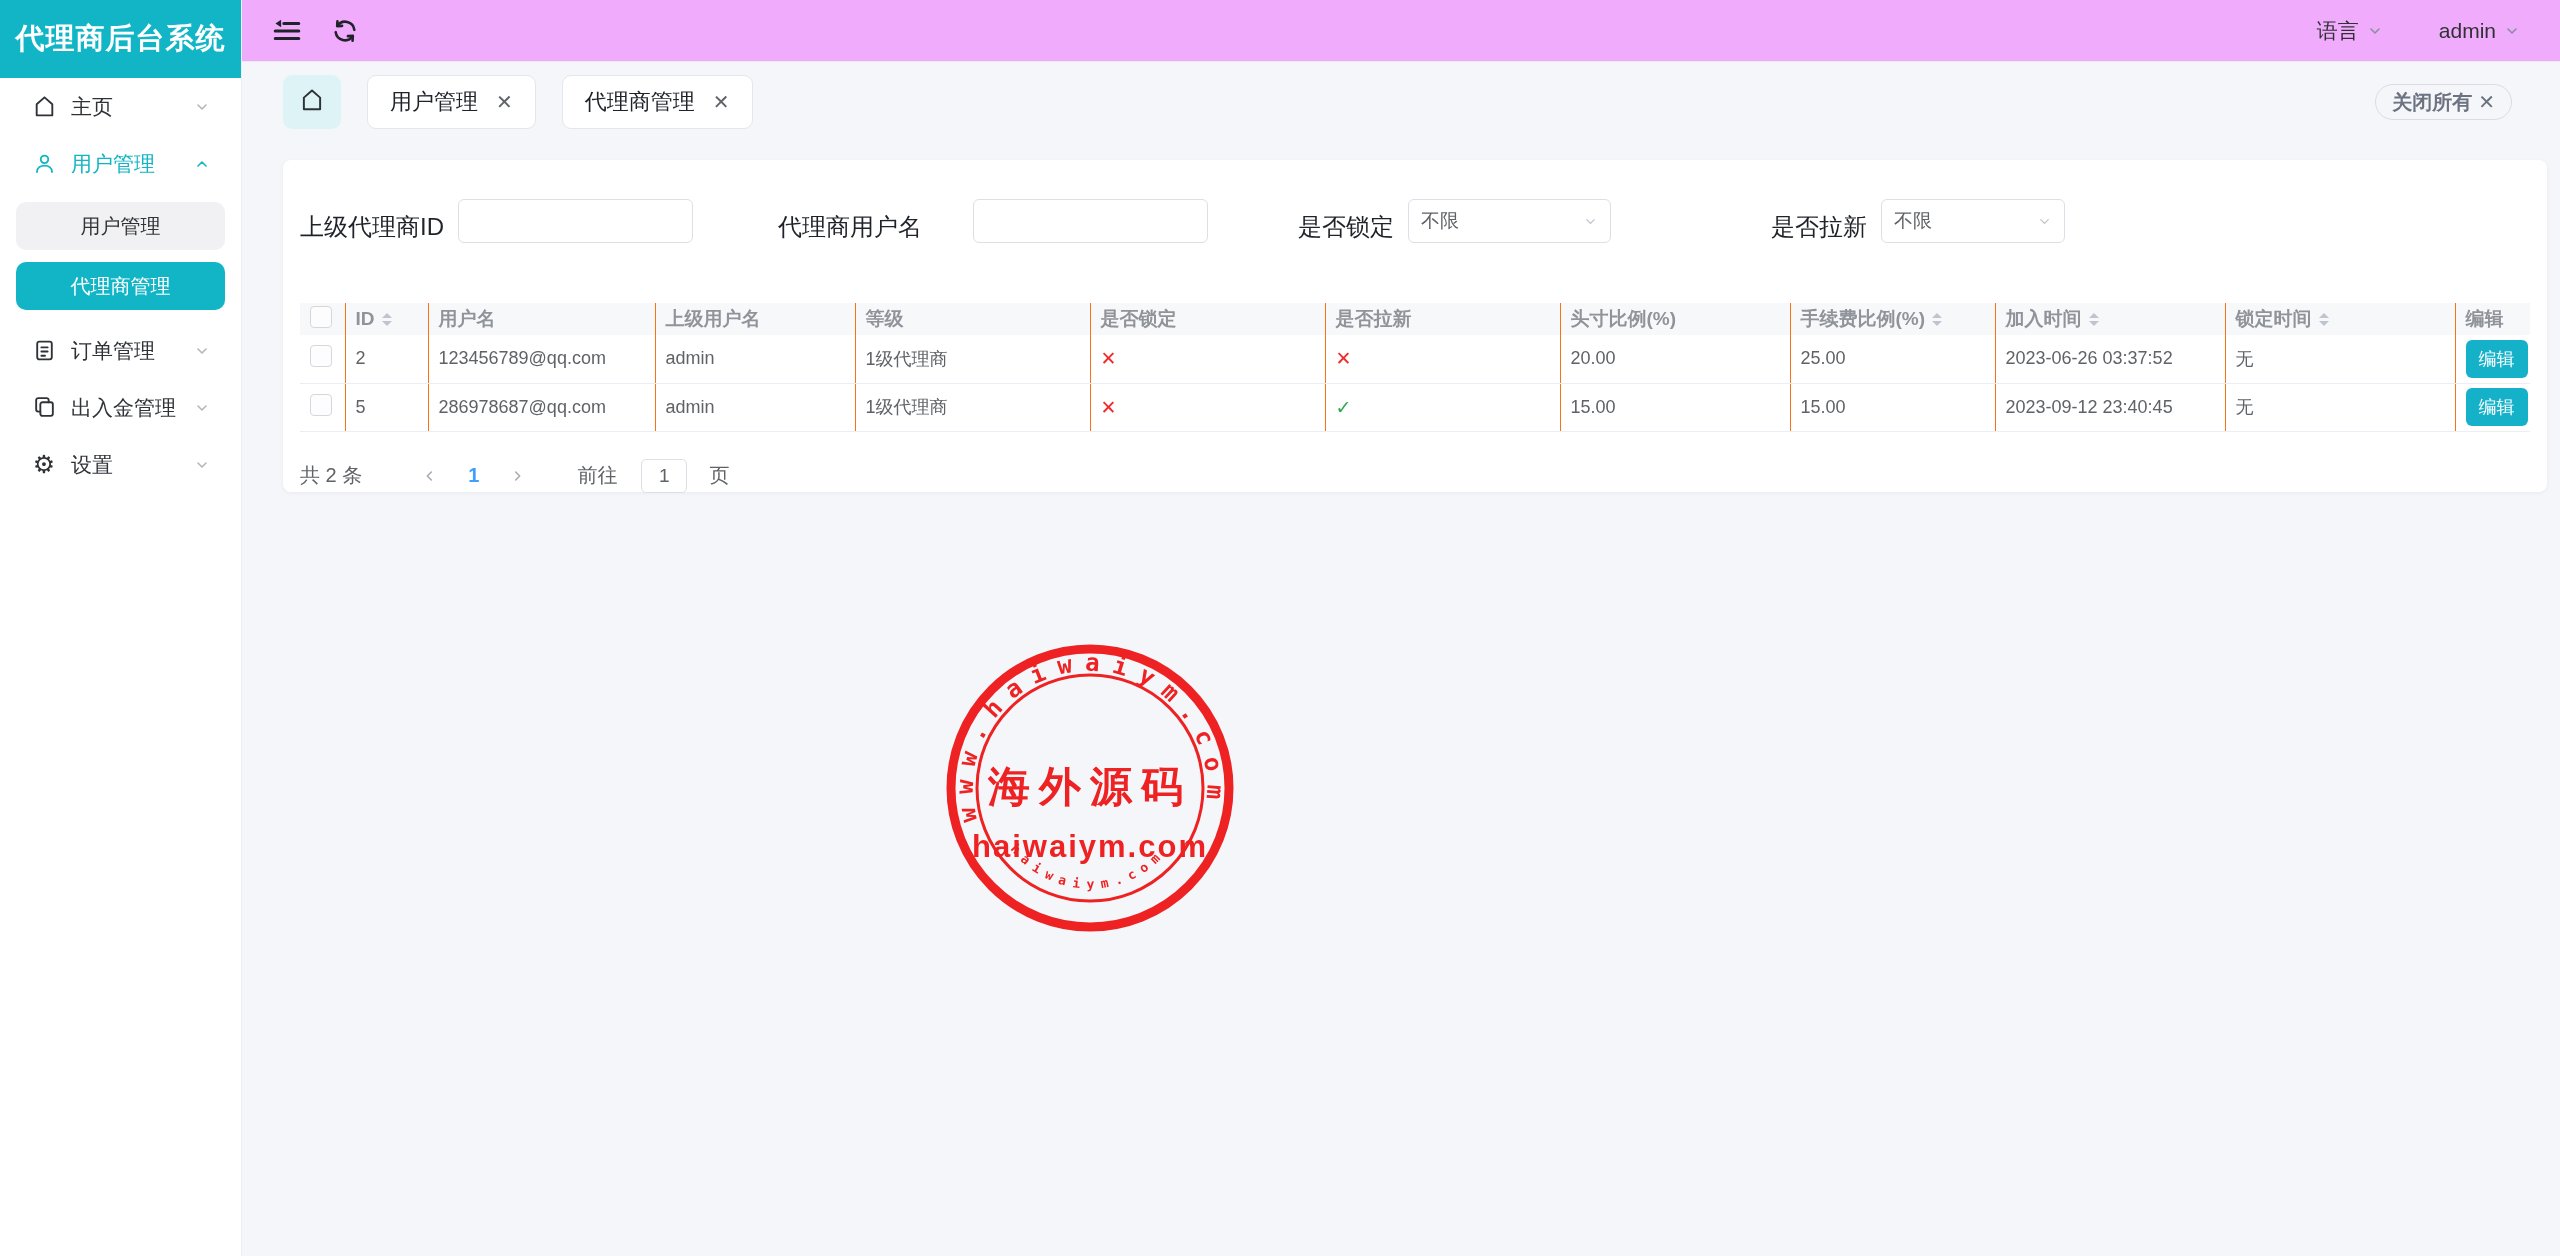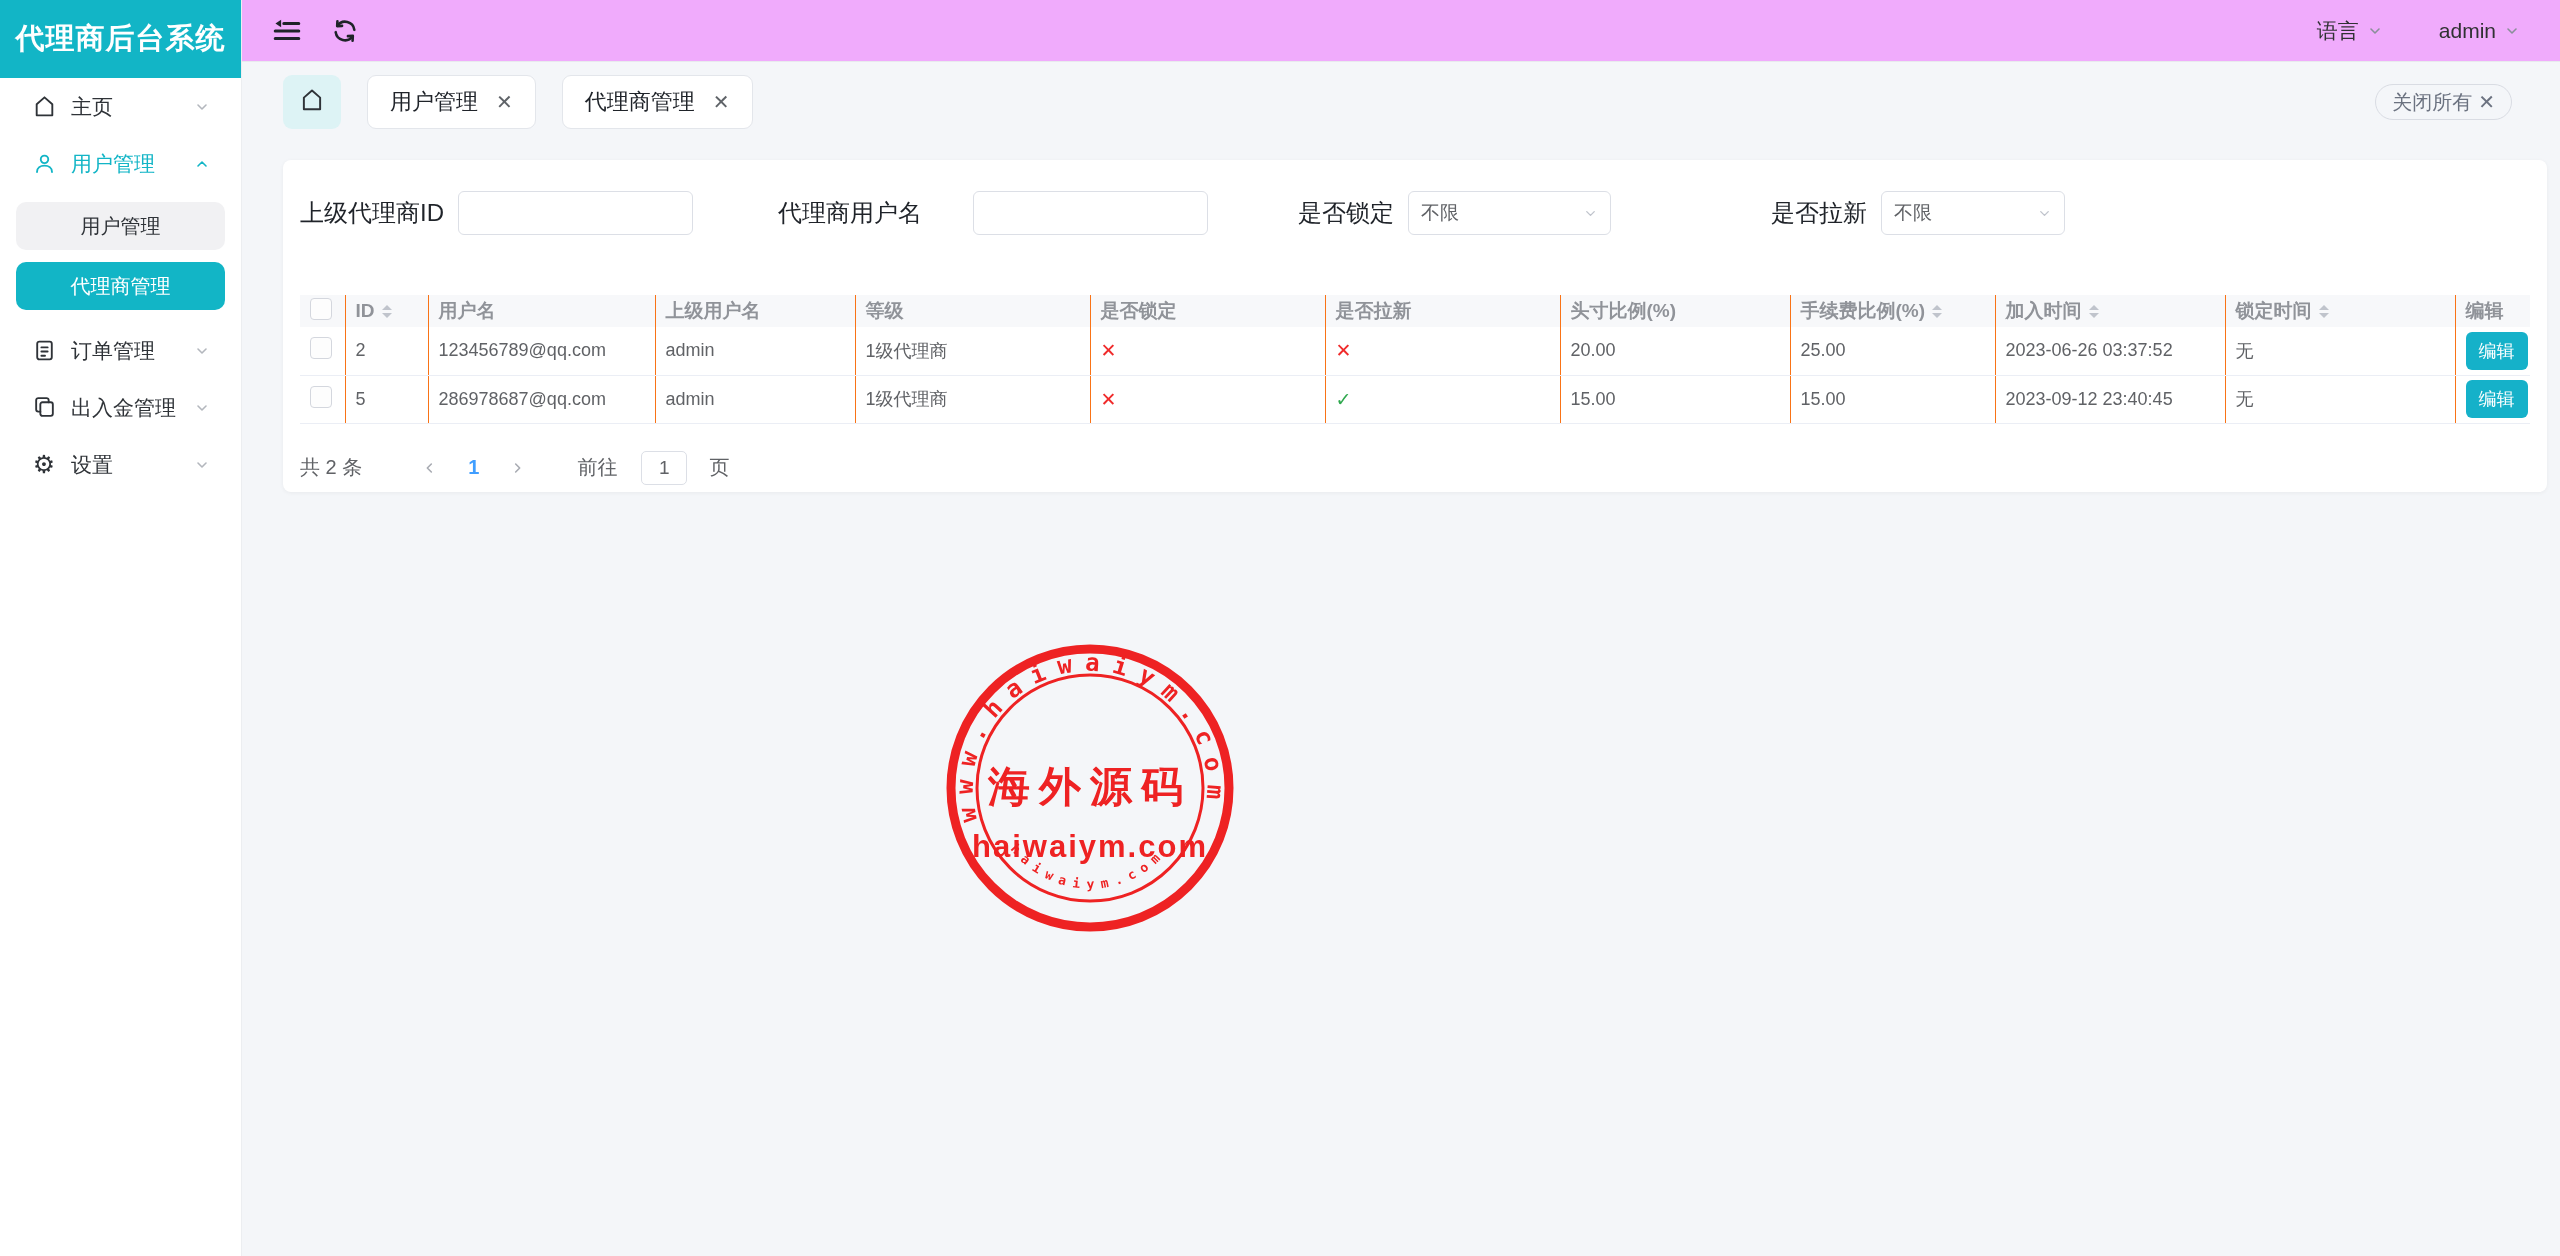--- a/index.html
+++ b/index.html
@@ -48,7 +48,7 @@
   .tab .x { color:#5f6368; font-size:20px; cursor:pointer; }
   .close-all { margin-left:auto; height:36px; border:1px solid #d9dce3; border-radius:18px;
     display:flex; align-items:center; padding:0 16px; gap:6px; color:#6b7280; font-size:20px;
-    cursor:pointer; }
+    cursor:pointer;font-weight:bold; }
 
   
   .card { position:absolute; left:41px; top:98px; width:2264px; height:332px;

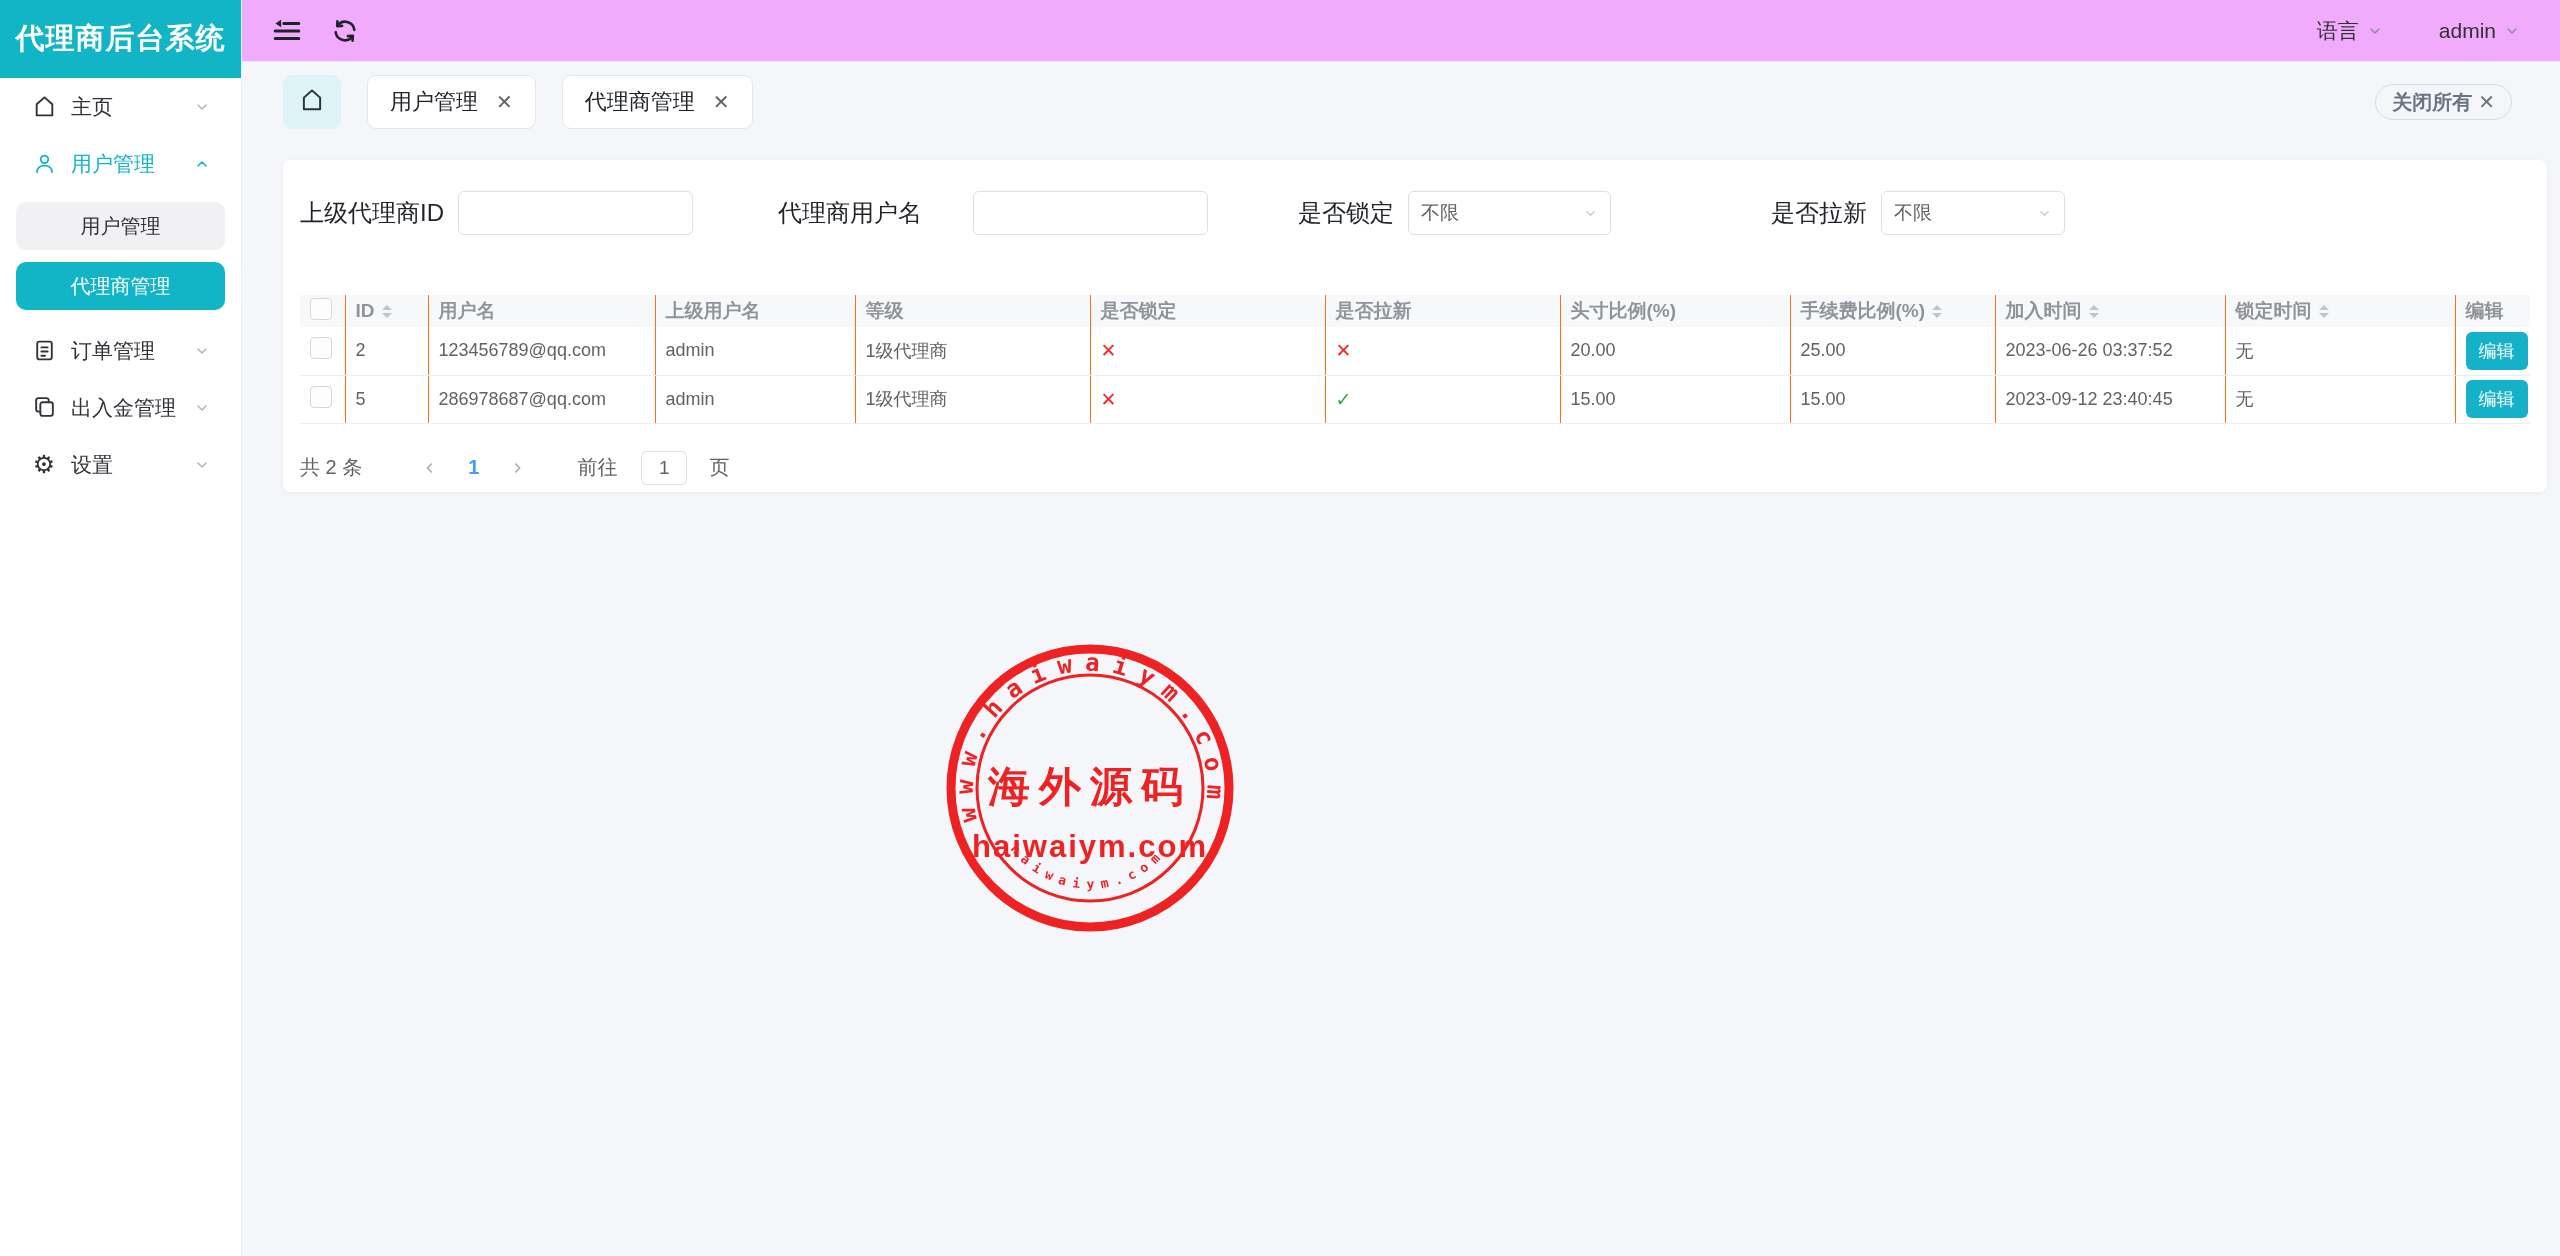--- a/index.html
+++ b/index.html
@@ -56,7 +56,7 @@
 
   
   .filters { display:flex; align-items:center; margin-top:14px; }
-  .fgroup { display:flex; align-items:center; }
+  .fgroup { display:flex; align-items:flex-end;margin-top:8px; }
   .flabel { font-size:24px; color:#1f2329; margin-right:14px; white-space:nowrap; }
   .finput { width:235px; height:44px; border:1px solid #dcdfe6; border-radius:6px;
     background:#fff; font-size:20px; color:#303133; padding:0 12px; outline:none; }

